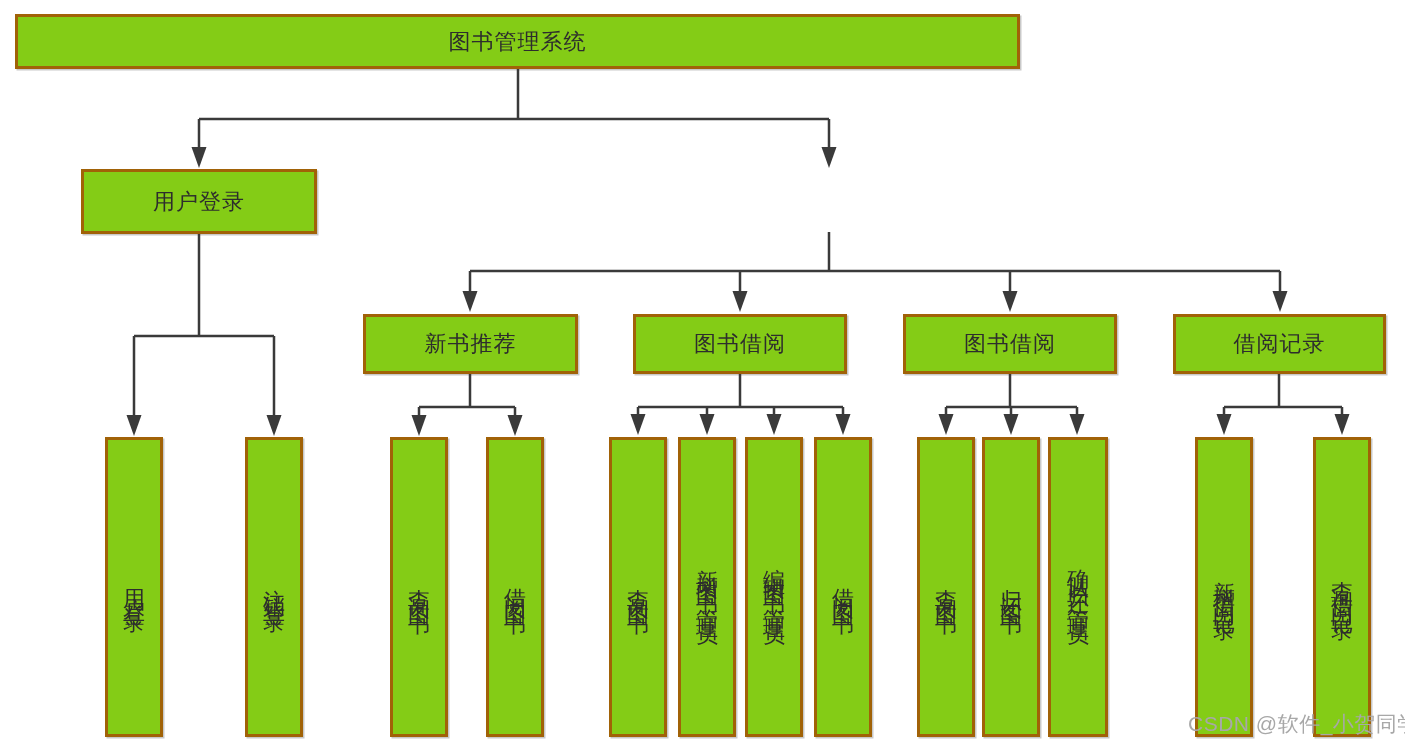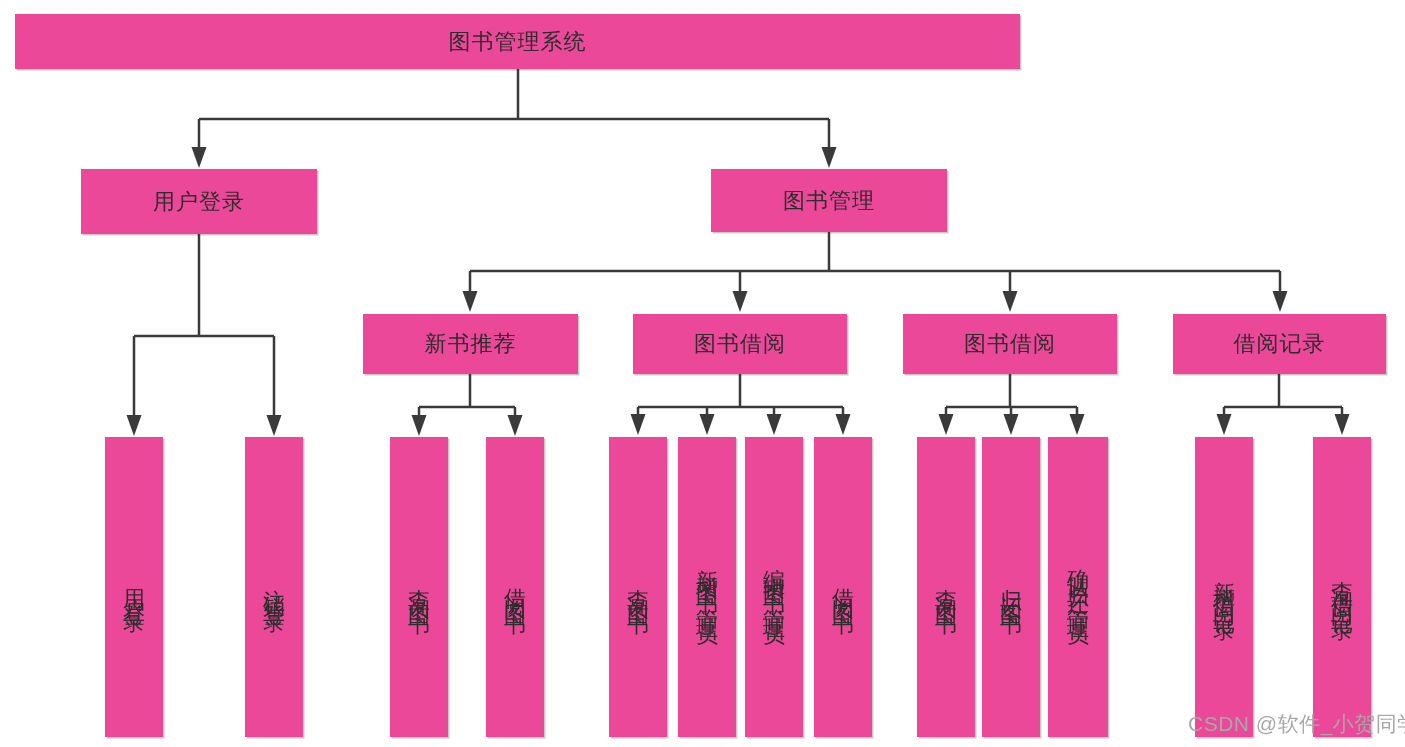--- a/index.html
+++ b/index.html
@@ -13,7 +13,7 @@
   svg.wires{position:absolute;left:0;top:0;z-index:1;}
   .node{
     position:absolute;box-sizing:border-box;z-index:2;
-    border:3px solid #ec4899;background:#ec4899;
+    border:3px solid #a16207;background:#84cc16;
     display:flex;align-items:center;justify-content:center;
     box-shadow:1.5px 1.5px 0 rgba(60,60,60,0.28);
   }

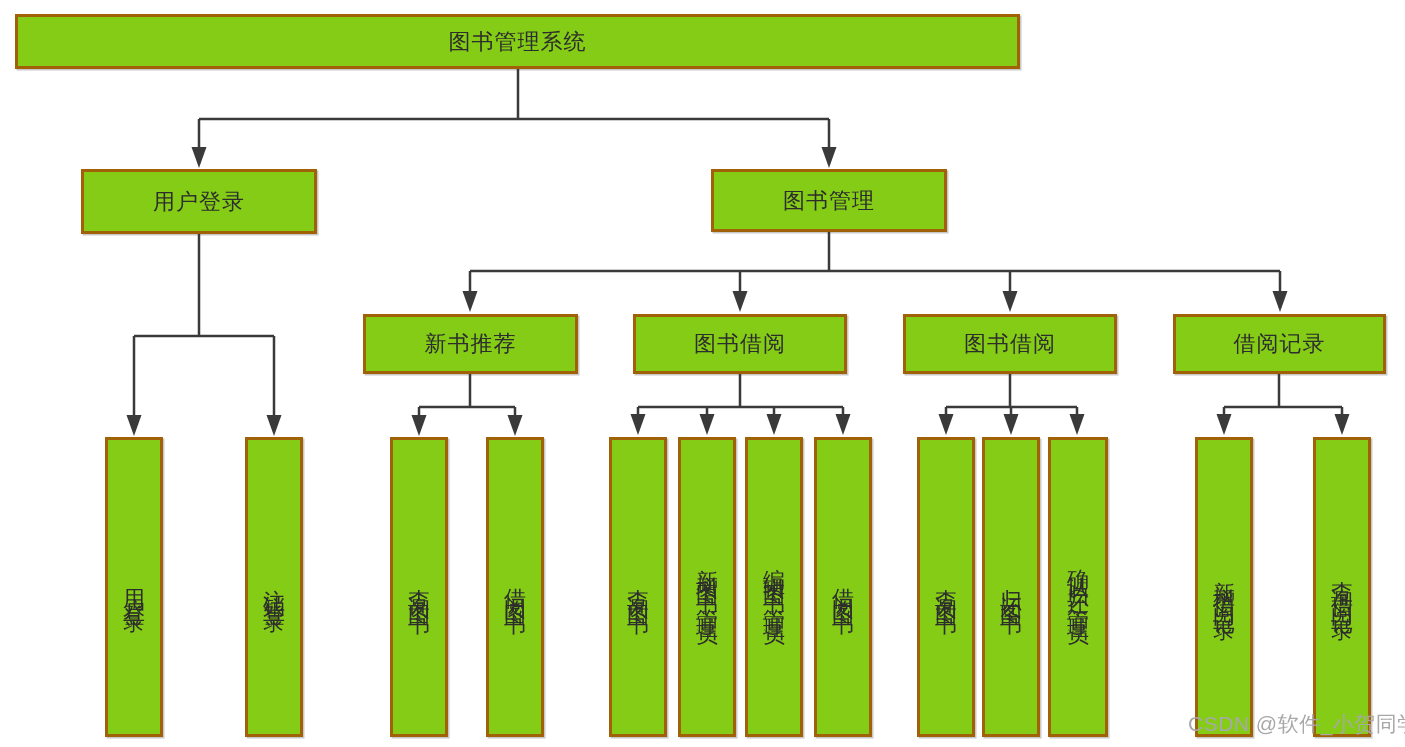--- a/index.html
+++ b/index.html
@@ -91,9 +91,6 @@
   <div class="node hbox" id="n-user-login">
     <span>用户登录</span>
   </div>
-  <div class="node hbox" id="n-book-mgmt">
-    <span>图书管理</span>
-  </div>
 
   <div class="node hbox" id="n-new-book">
     <span>新书推荐</span>

